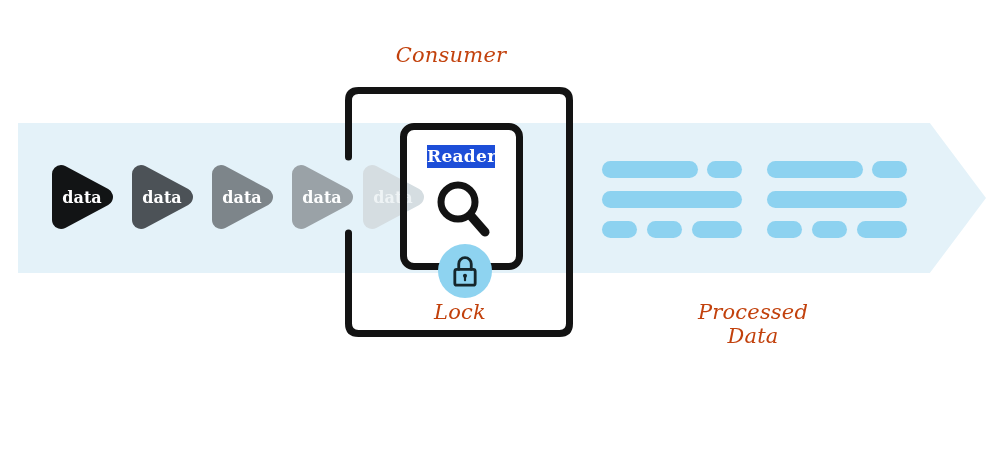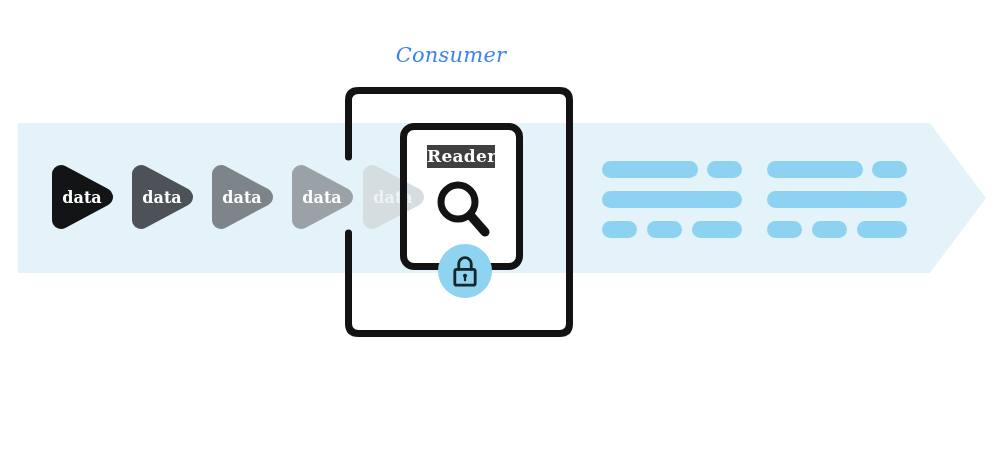--- a/index.html
+++ b/index.html
@@ -18,7 +18,7 @@
   
   .caption{
     font-style:italic;font-size:21px;line-height:24px;text-align:center;
-    color:#3b82f6;letter-spacing:0.2px;
+    color:#c2410c;letter-spacing:0.2px;
   }
 
   

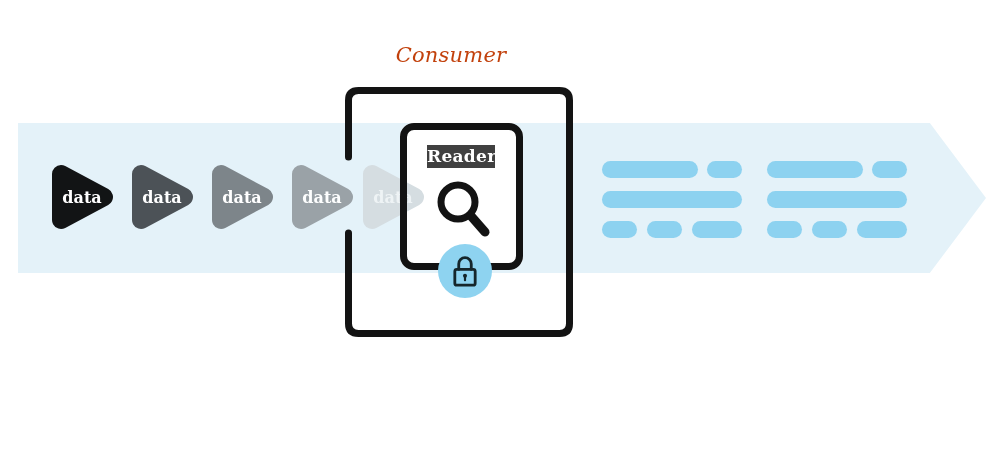--- a/index.html
+++ b/index.html
@@ -31,7 +31,7 @@
     border-radius:14px;box-sizing:border-box;background:transparent;
   }
   .reader-tag{
-    left:427px;top:145px;width:68px;height:23px;background:#404040;color:#ffffff;
+    left:427px;top:145px;width:68px;height:23px;background:#1d4ed8;color:#ffffff;
     font-weight:bold;font-size:17px;line-height:23px;text-align:center;letter-spacing:0.3px;
   }
 

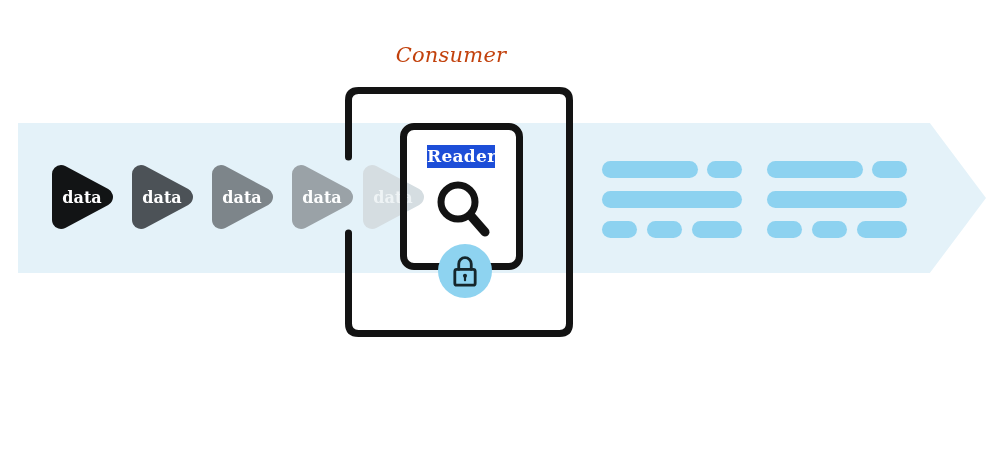--- a/index.html
+++ b/index.html
@@ -114,6 +114,7 @@
   <div class="abs caption" style="left:351px;top:43px;width:200px;">Consumer</div>
 
 
+  <div class="abs caption" style="left:380px;top:300px;width:160px;">Lock</div>
 
 
 </div>

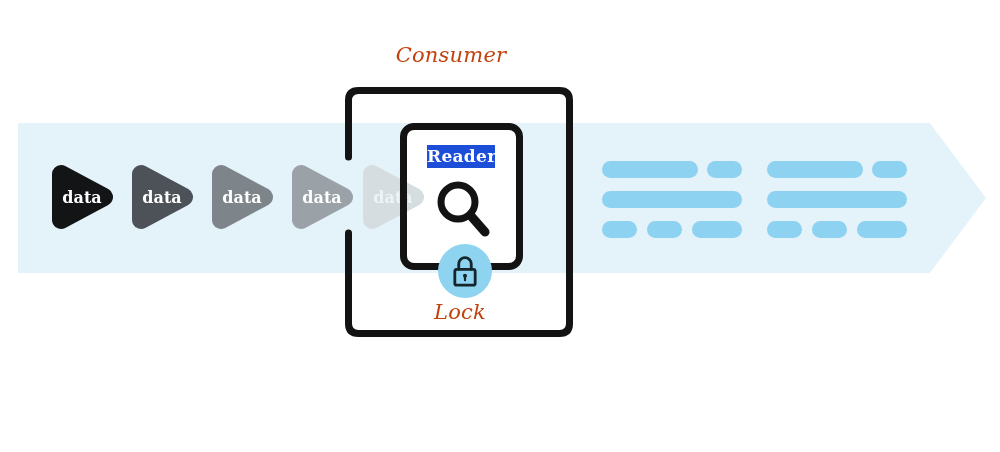--- a/index.html
+++ b/index.html
@@ -116,6 +116,10 @@
 
   <div class="abs caption" style="left:380px;top:300px;width:160px;">Lock</div>
 
+  <div class="abs caption" style="left:673px;top:300px;width:160px;">
+    <div>Processed</div>
+    <div>Data</div>
+  </div>
 
 </div>
 

